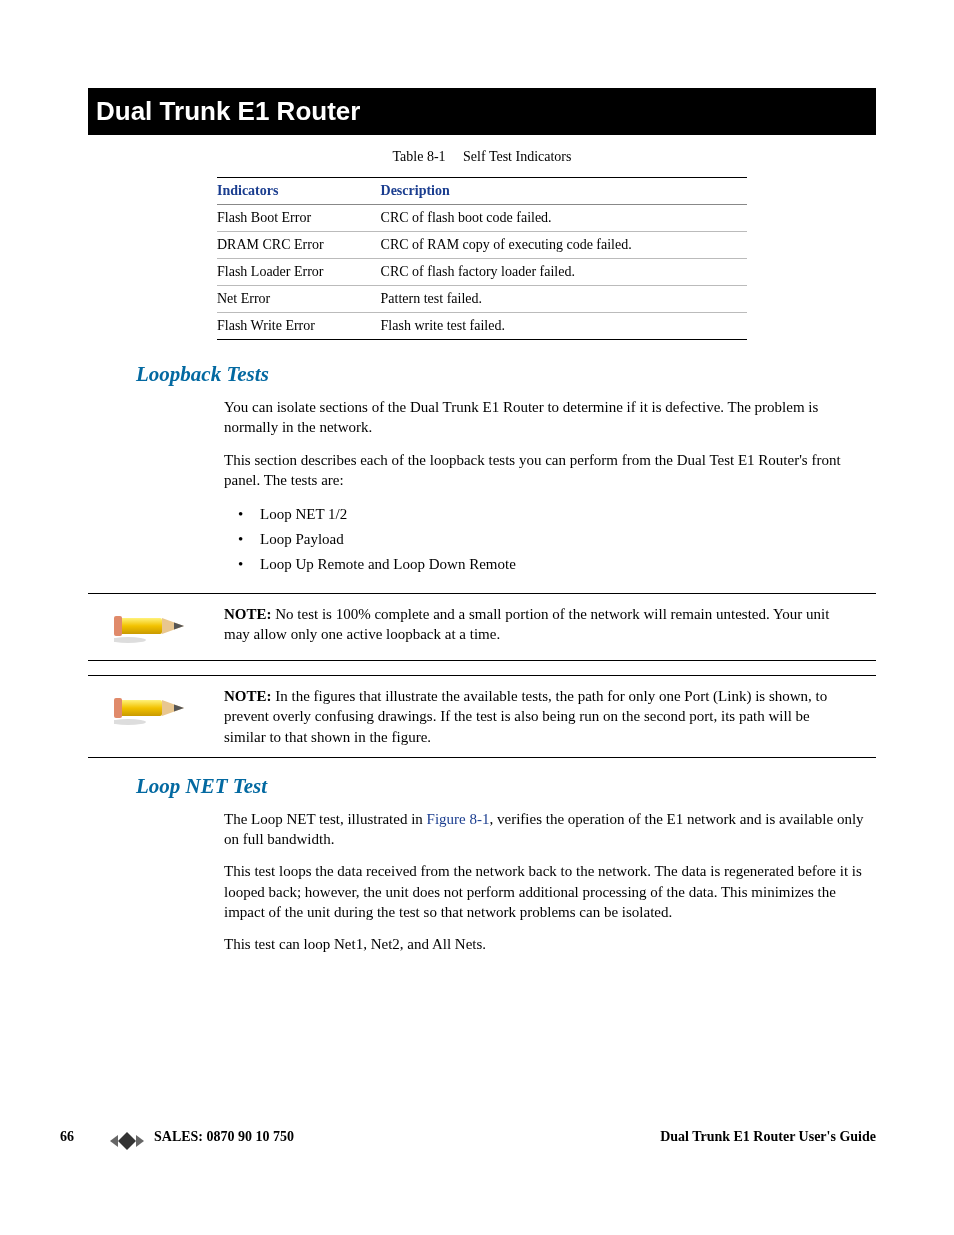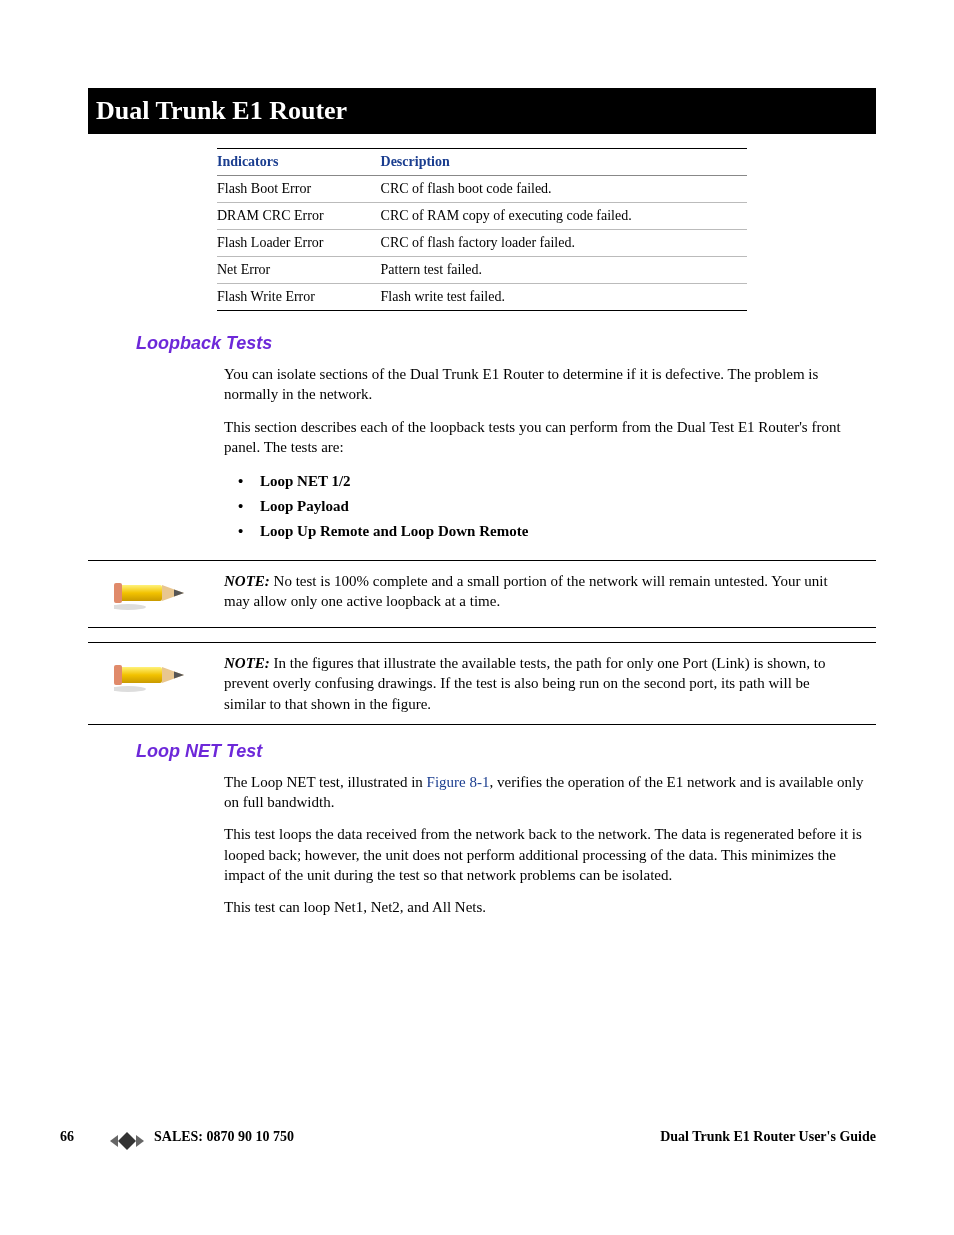--- a/index.html
+++ b/index.html
@@ -20,7 +20,7 @@
   .title-bar {
     background: #000;
     color: #fff;
-    font-family: Liberation Serif, serif;
+    font-family: Liberation Sans, sans-serif;
     font-weight: bold;
     font-size: 26px;
     padding: 8px 0 8px 8px;

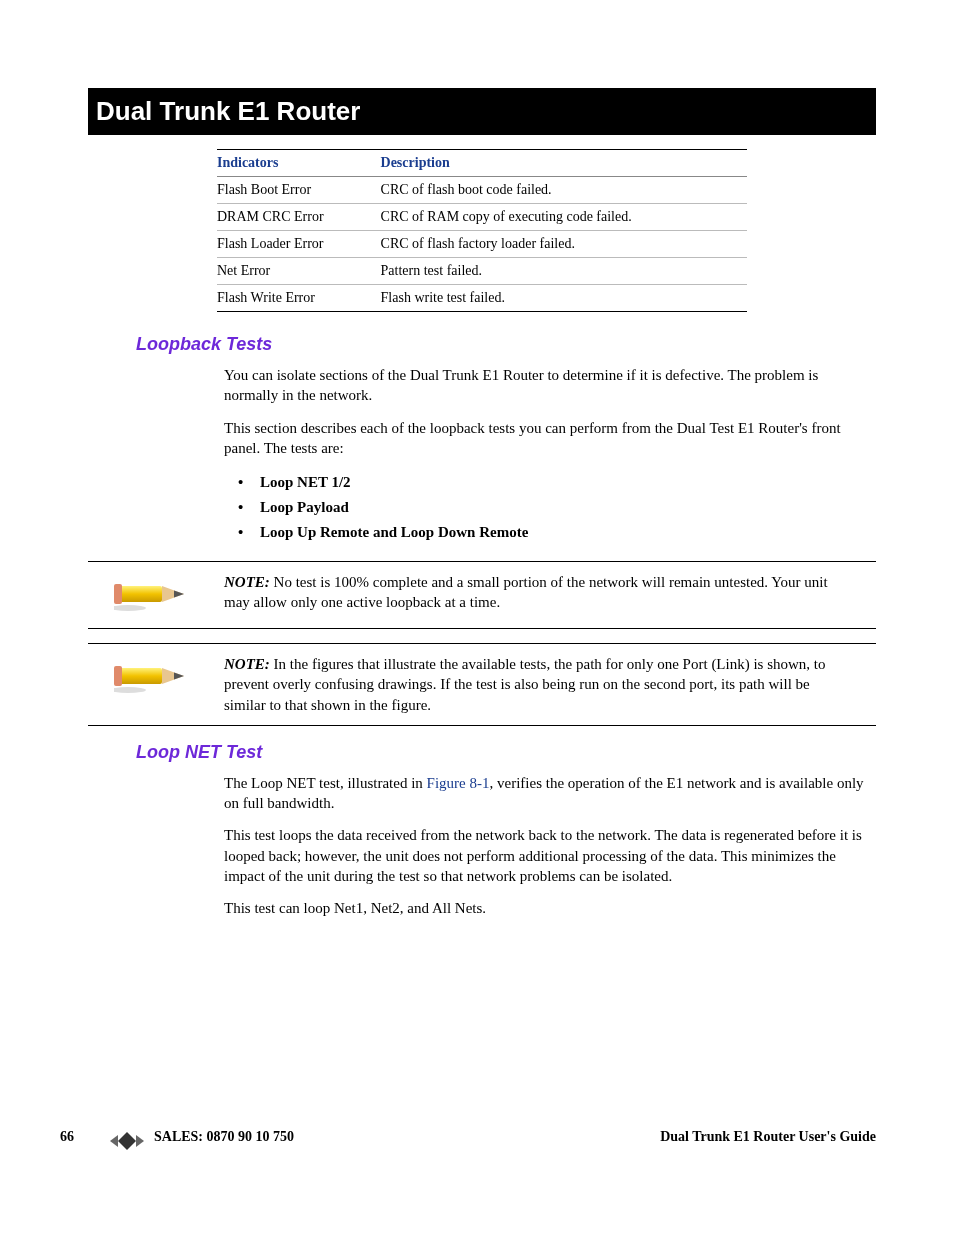--- a/index.html
+++ b/index.html
@@ -134,6 +134,10 @@
 <div class="page">
   <div class="title-bar">Dual Trunk E1 Router</div>
 
+  <div class="table-caption">
+    <span class="cap-num">Table 8-1</span>
+    <span>Self Test Indicators</span>
+  </div>
 
   <table class="indicator">
     <thead>

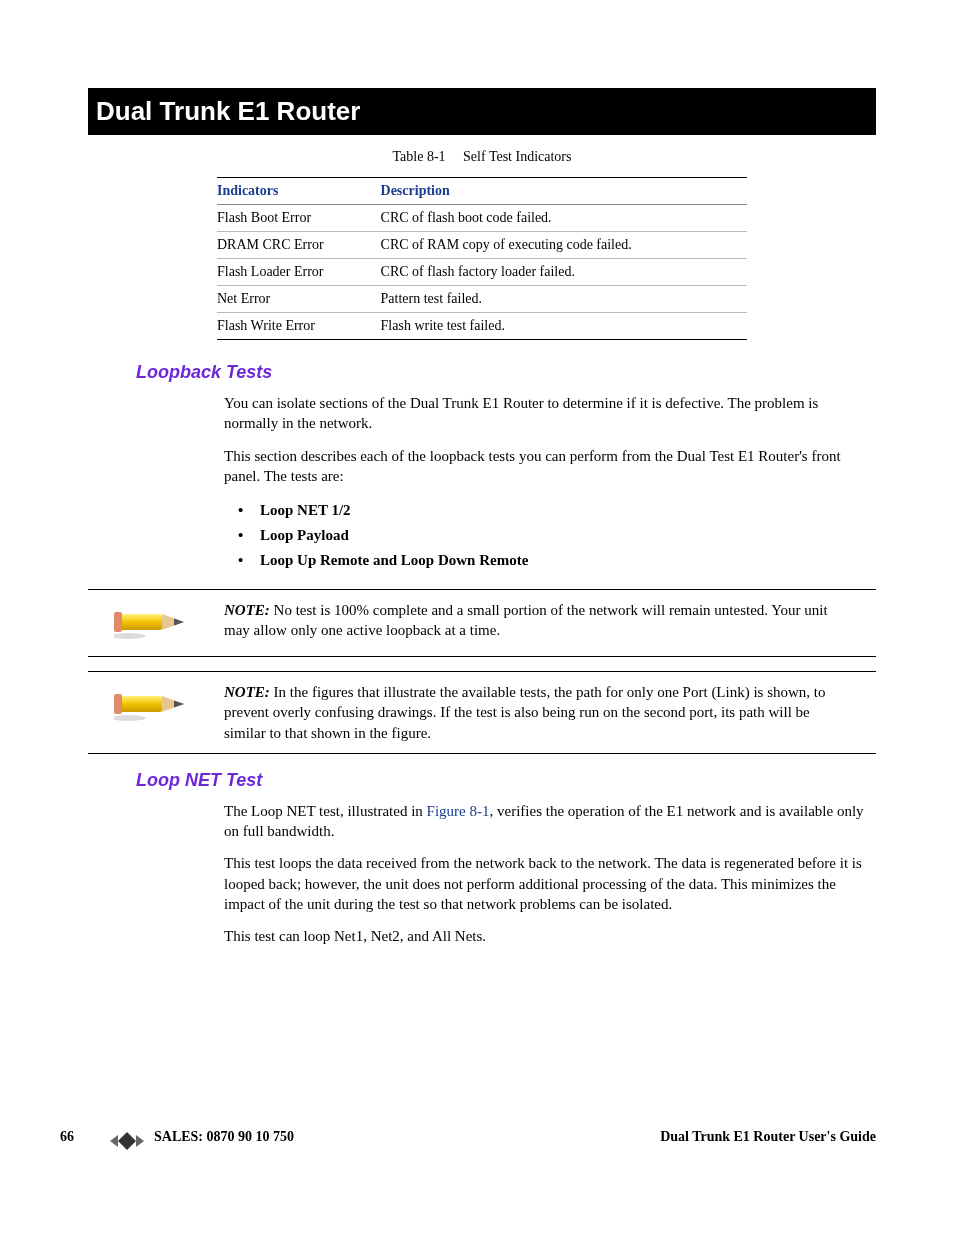--- a/index.html
+++ b/index.html
@@ -55,9 +55,9 @@
   .section-head {
     font-style: italic;
     font-weight: bold;
-    color: #6d28d9;
-    font-size: 18px;
-    font-family: Liberation Sans, sans-serif;
+    color: #0369a1;
+    font-size: 21px;
+    font-family: Liberation Serif, serif;
     margin: 16px 0 10px 48px;
   }
   .body-text {

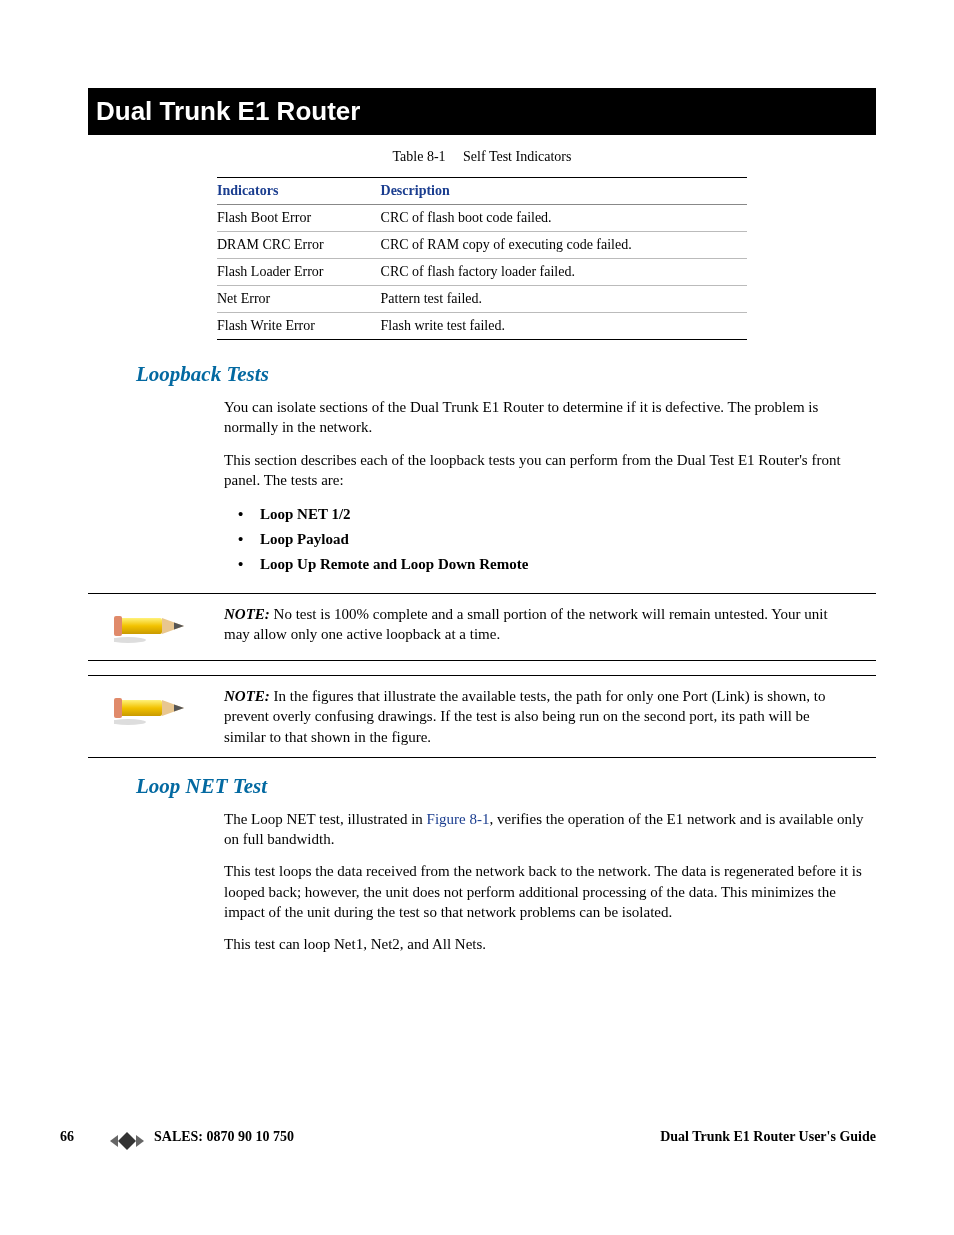--- a/index.html
+++ b/index.html
@@ -69,7 +69,6 @@
     margin: 0 0 16px 150px;
     padding: 0;
     list-style: none;
-    font-weight: bold;
   }
   ul.bullets li {
     padding: 4px 0;

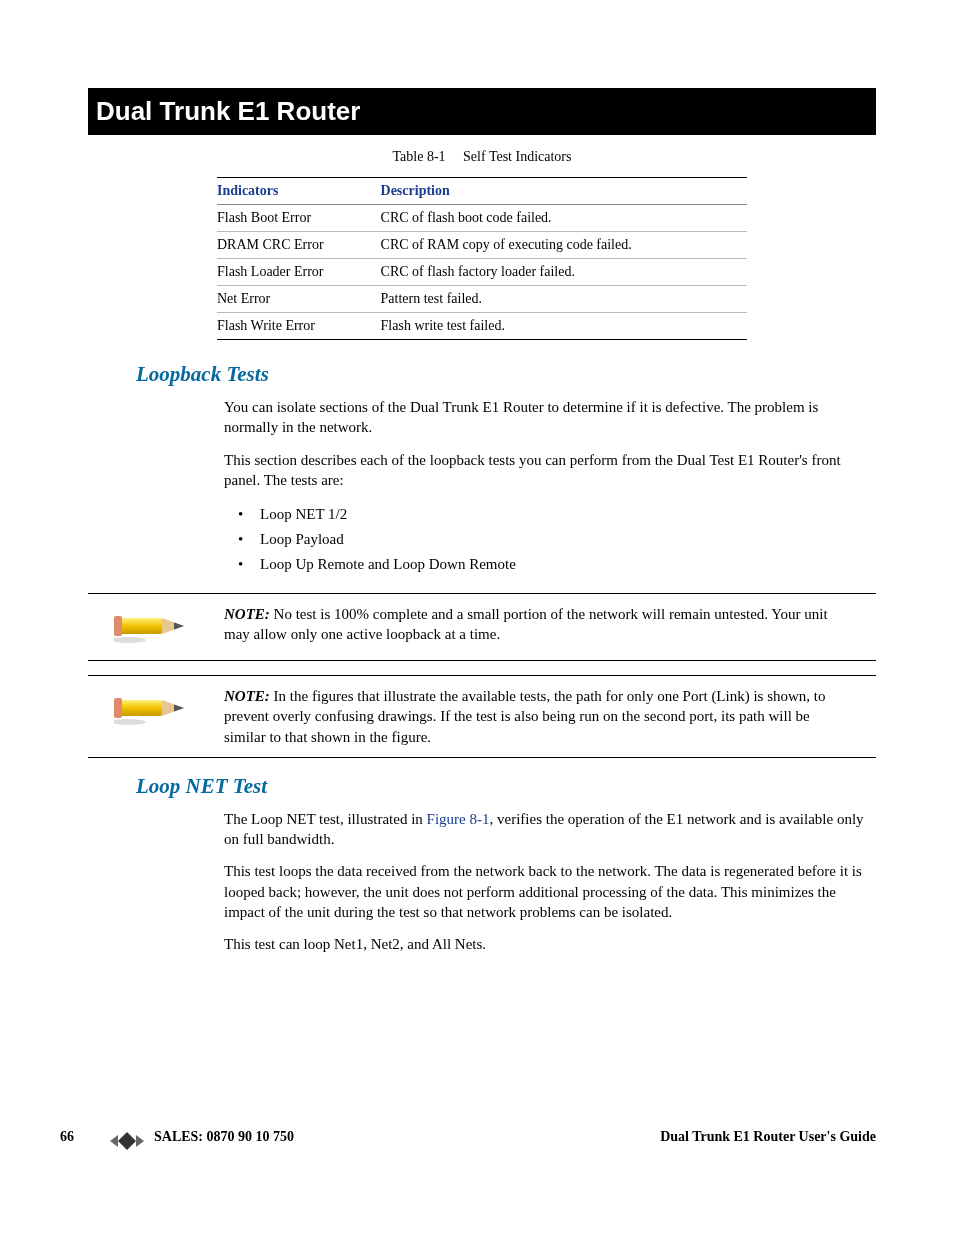--- a/index.html
+++ b/index.html
@@ -101,7 +101,7 @@
     padding-left: 18px;
     padding-right: 40px;
   }
-  .note-text b { font-weight: bold; font-style: italic; }
+  .note-text b { font-weight: bold; }
   .figref { color: #1a3d8f; }
   .footer {
     position: absolute;

